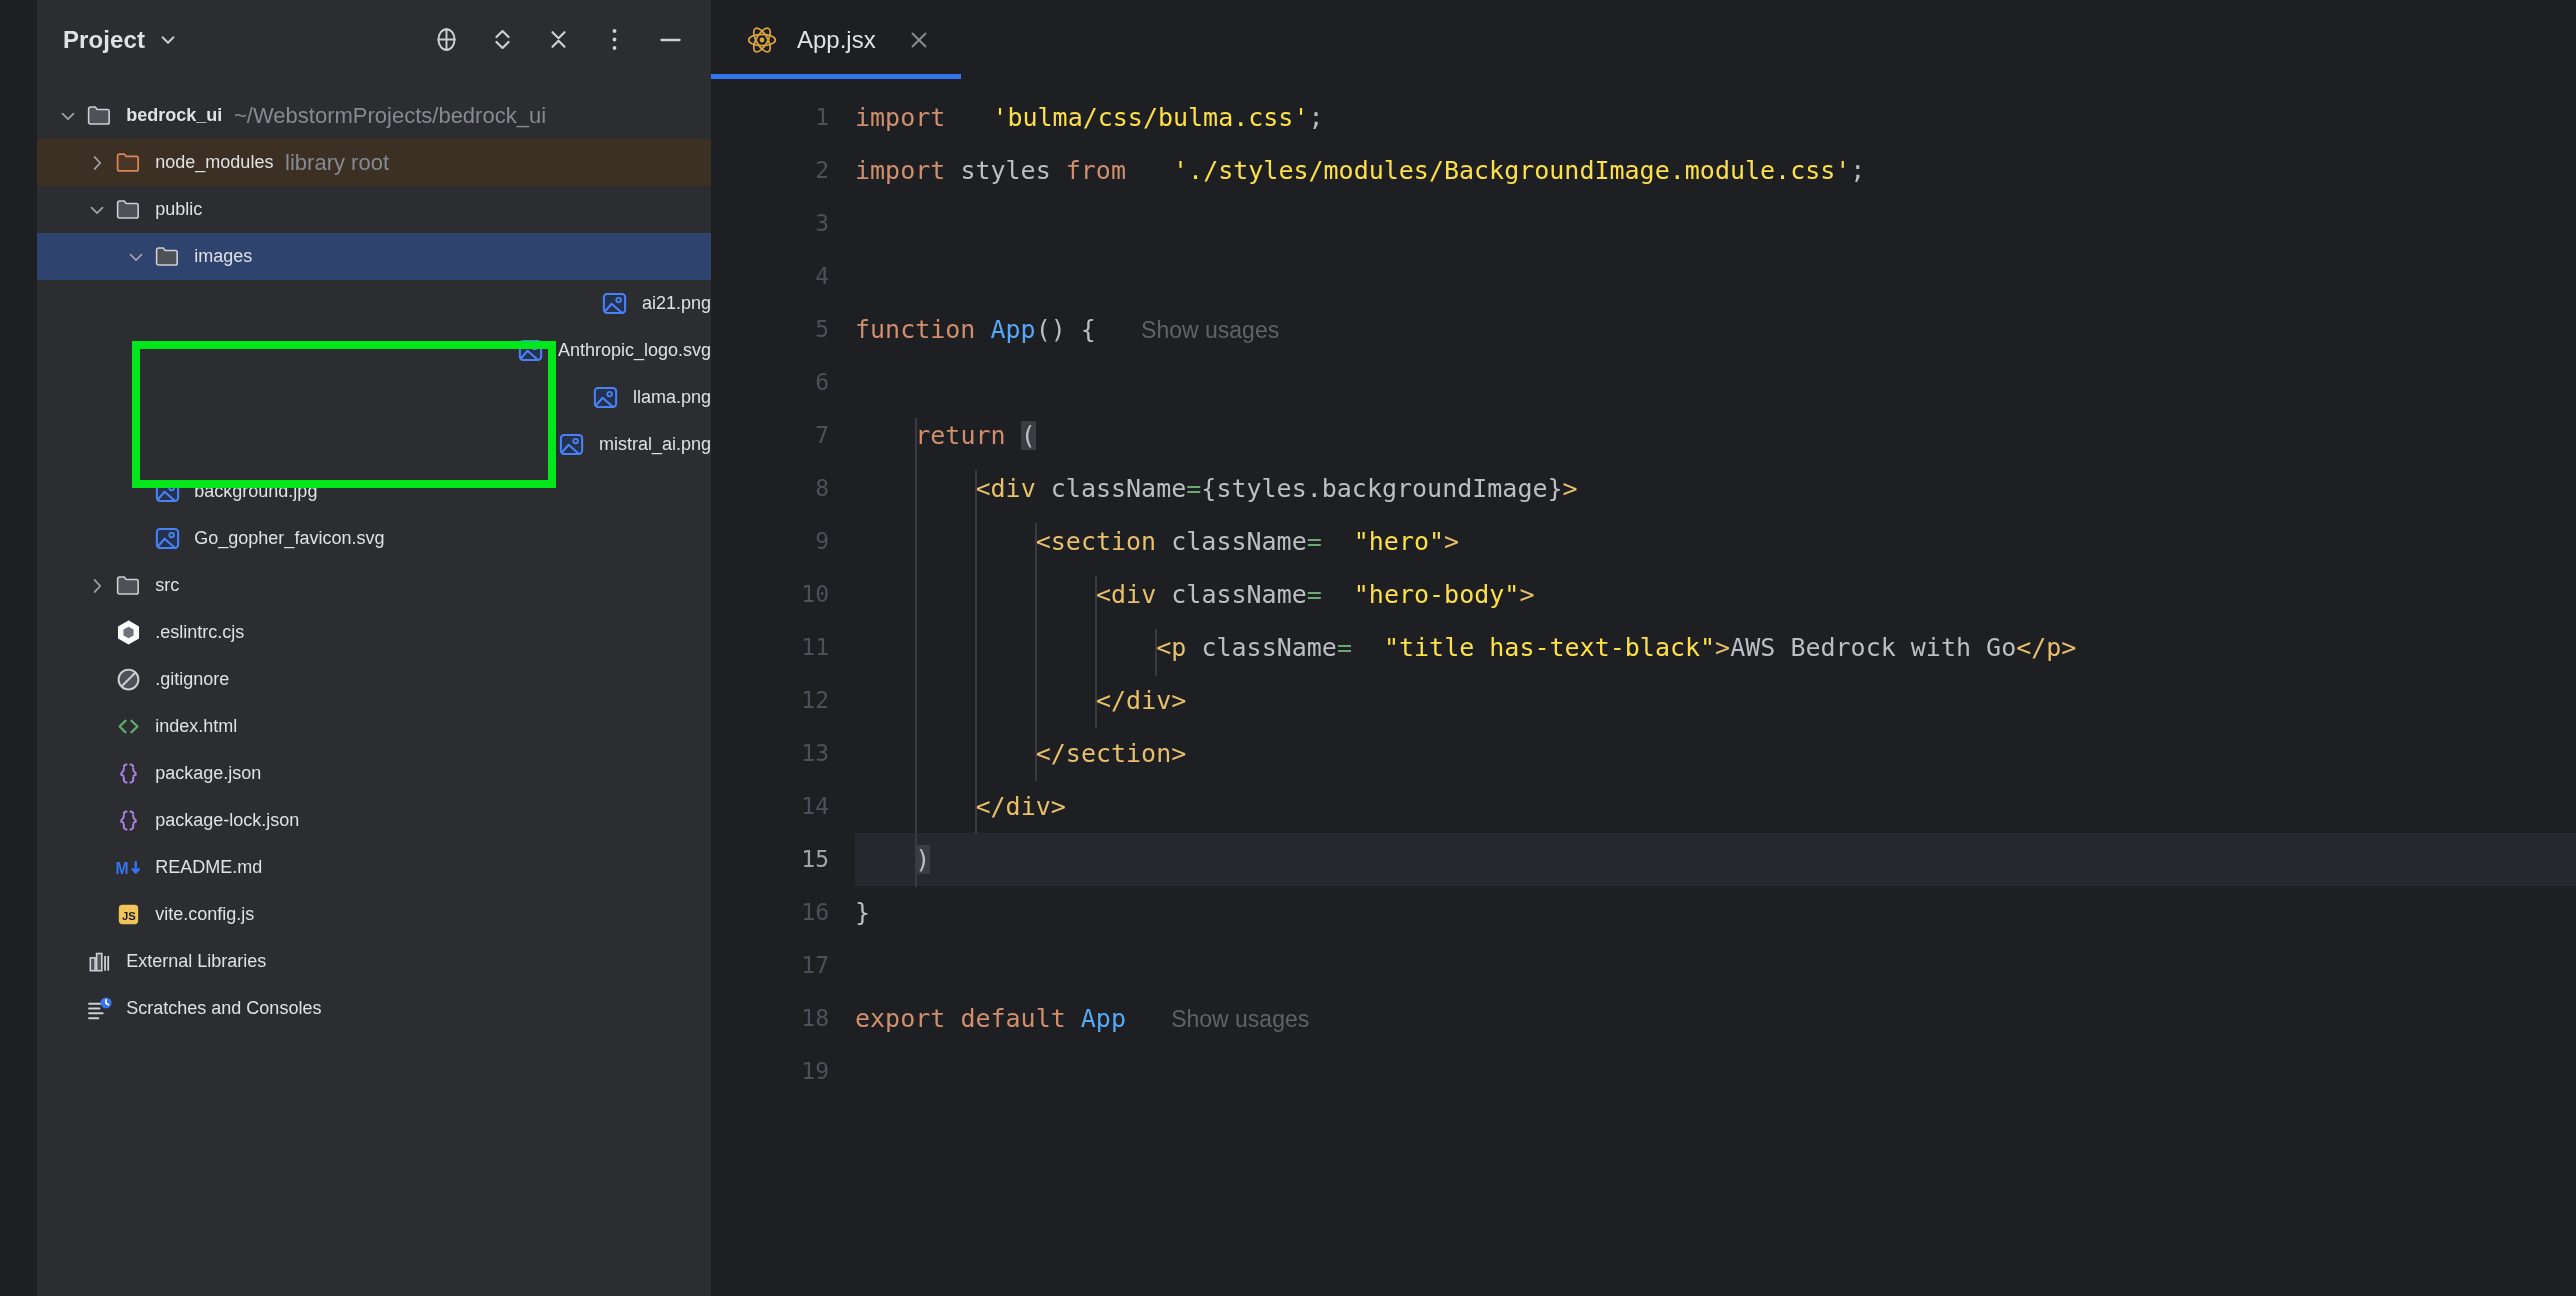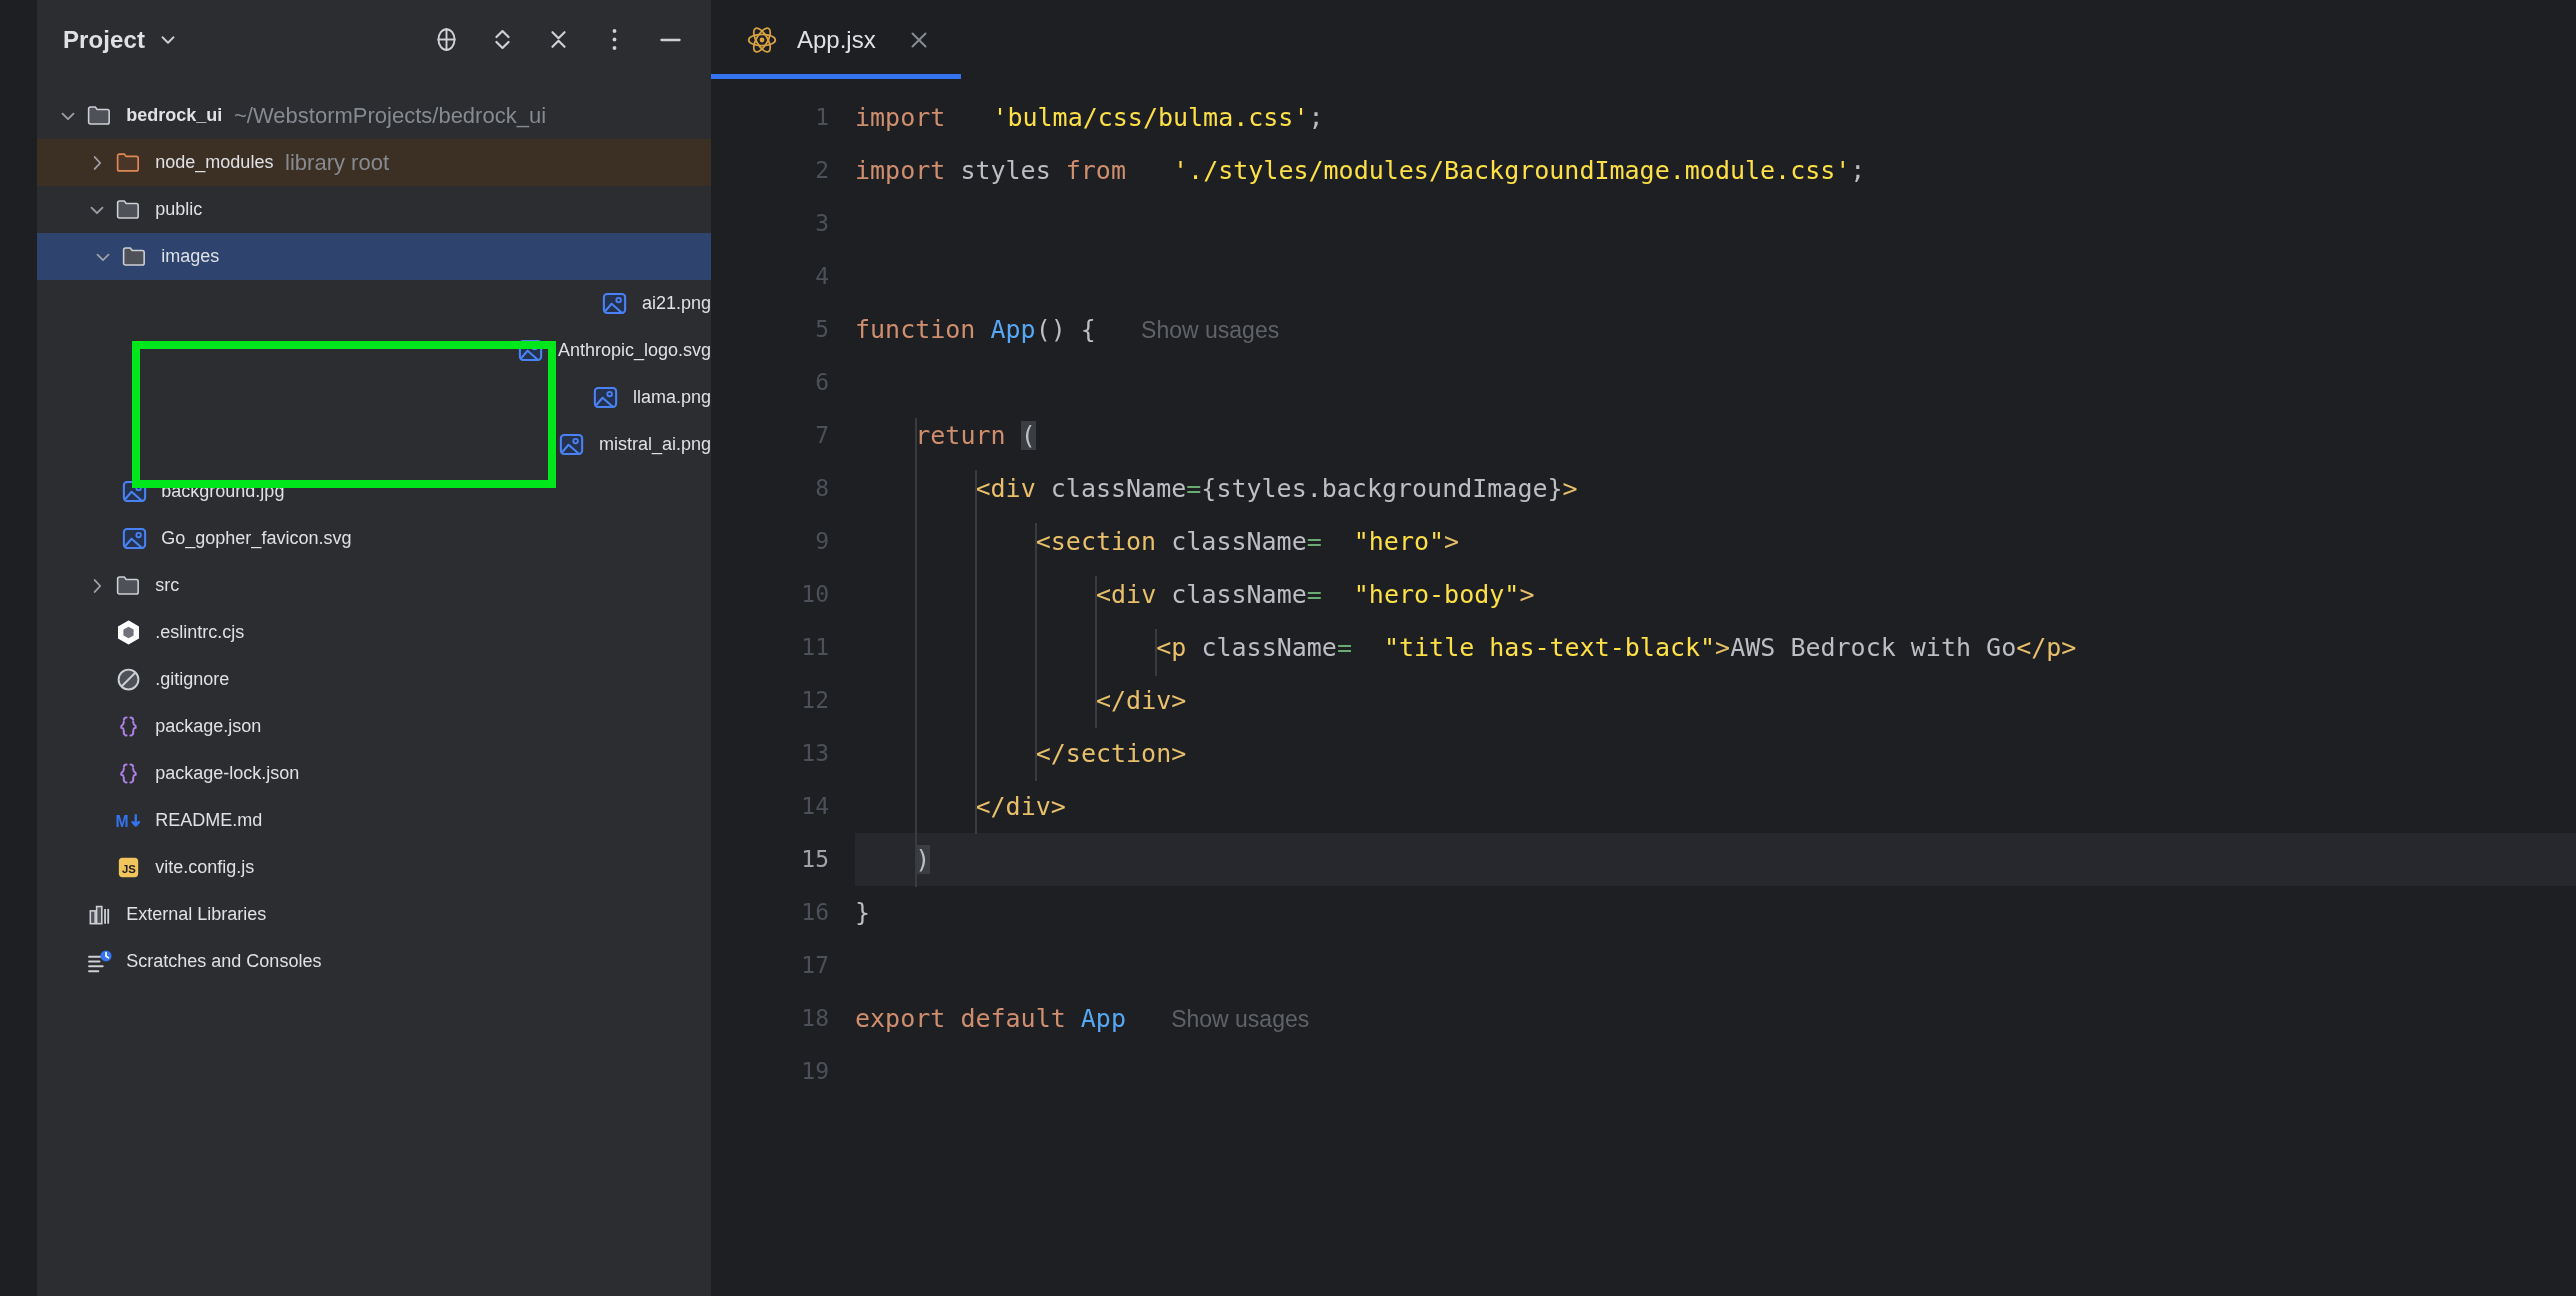--- a/index.html
+++ b/index.html
@@ -74,7 +74,7 @@
 
   .indent-0{padding-left:16px;}
   .indent-1{padding-left:45px;}
-  .indent-2{padding-left:51px;}
+  .indent-2{padding-left:84px;}
   .indent-3{padding-left:110px;justify-content:flex-end;}
 
   

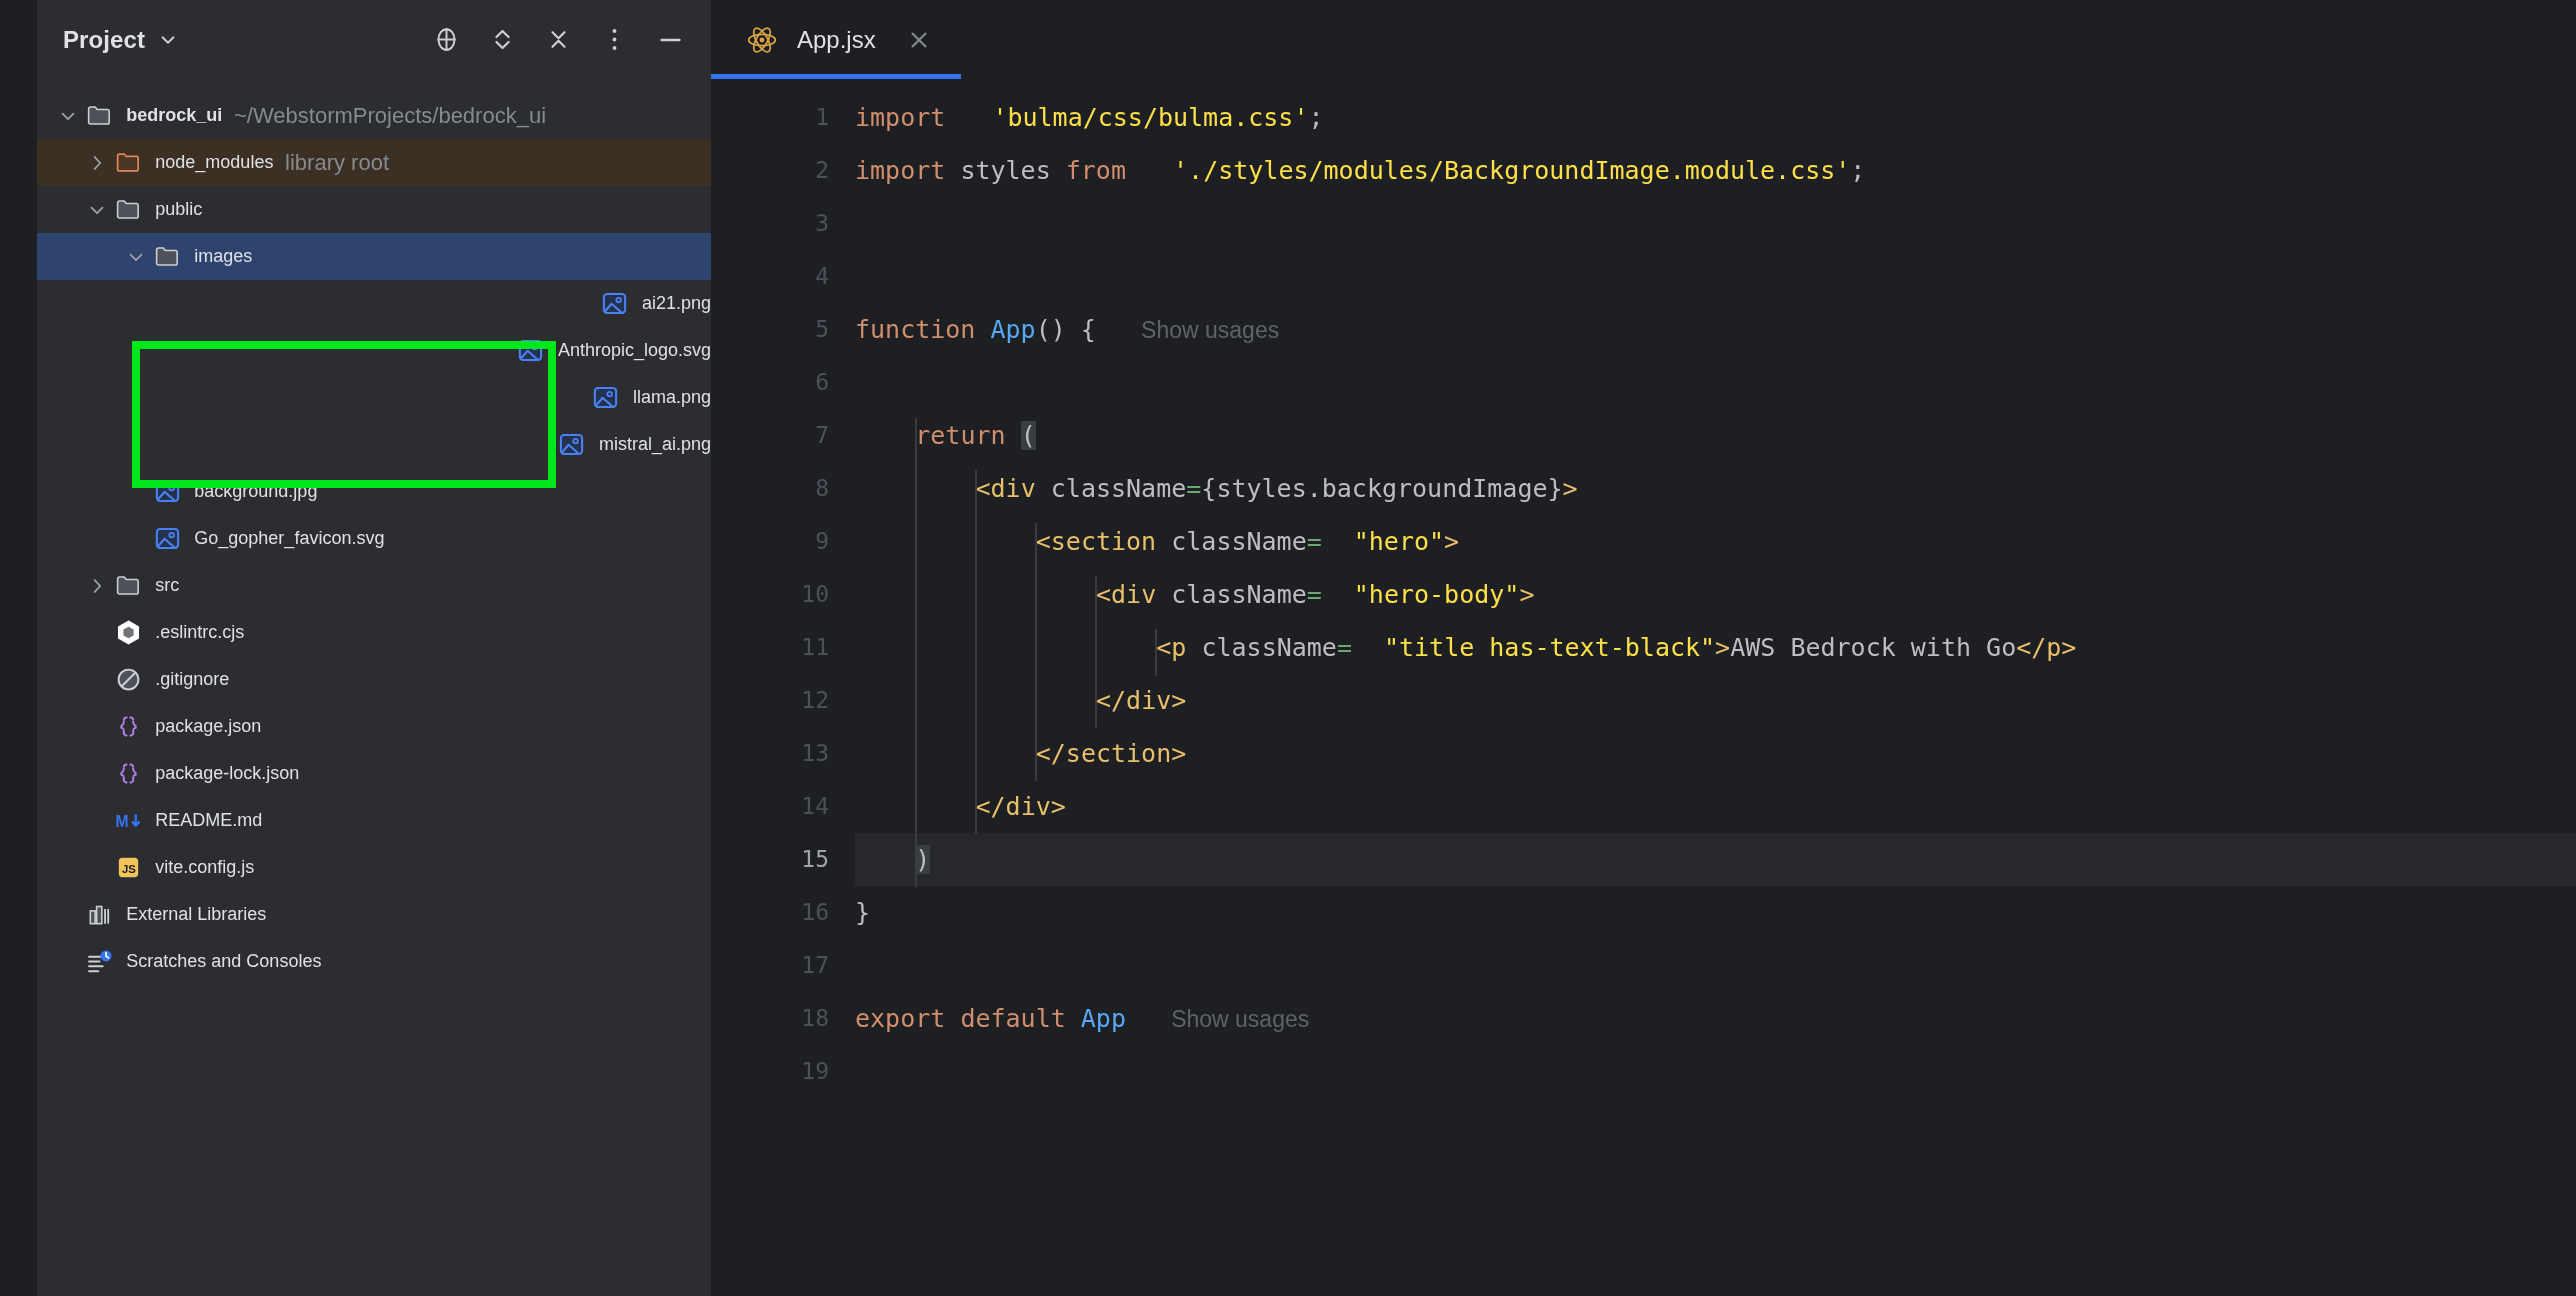--- a/index.html
+++ b/index.html
@@ -374,6 +374,15 @@
             </svg>
           </span>
           <span class="label">.gitignore</span>
+        </div>
+        <div class="row indent-1">
+          <span class="arrow empty"></span>
+          <span class="ficon">
+            <svg width="29" height="29" viewBox="0 0 24 24">
+              <path d="M9.6 7.2L4.6 12l5 4.8M14.4 7.2l5 4.8-5 4.8" fill="none" stroke="#5FA86A" stroke-width="1.9" stroke-linecap="round" stroke-linejoin="round"></path>
+            </svg>
+          </span>
+          <span class="label">index.html</span>
         </div>
         <div class="row indent-1">
           <span class="arrow empty"></span>

